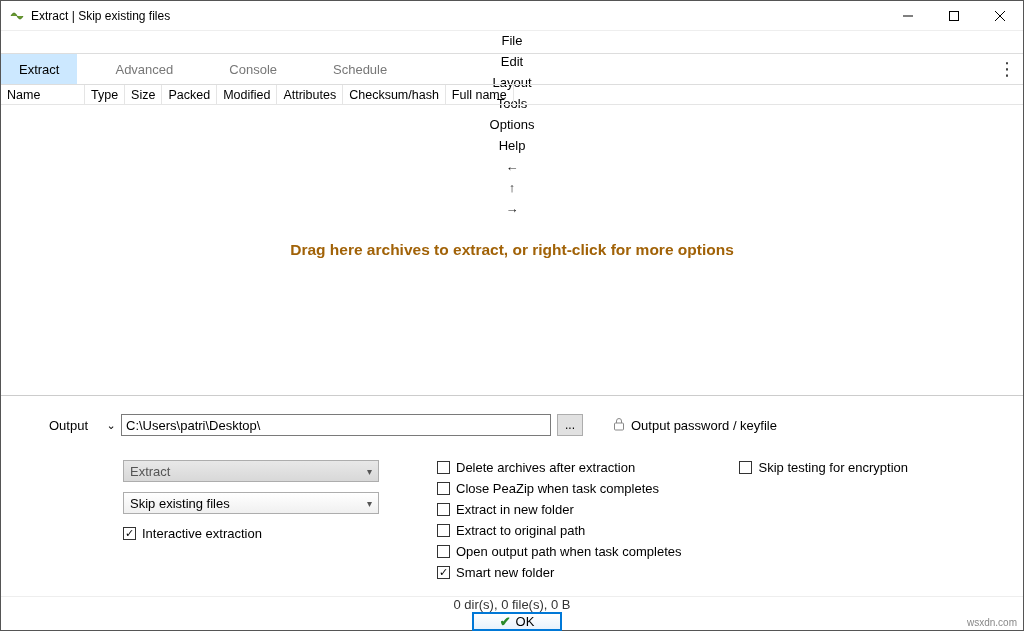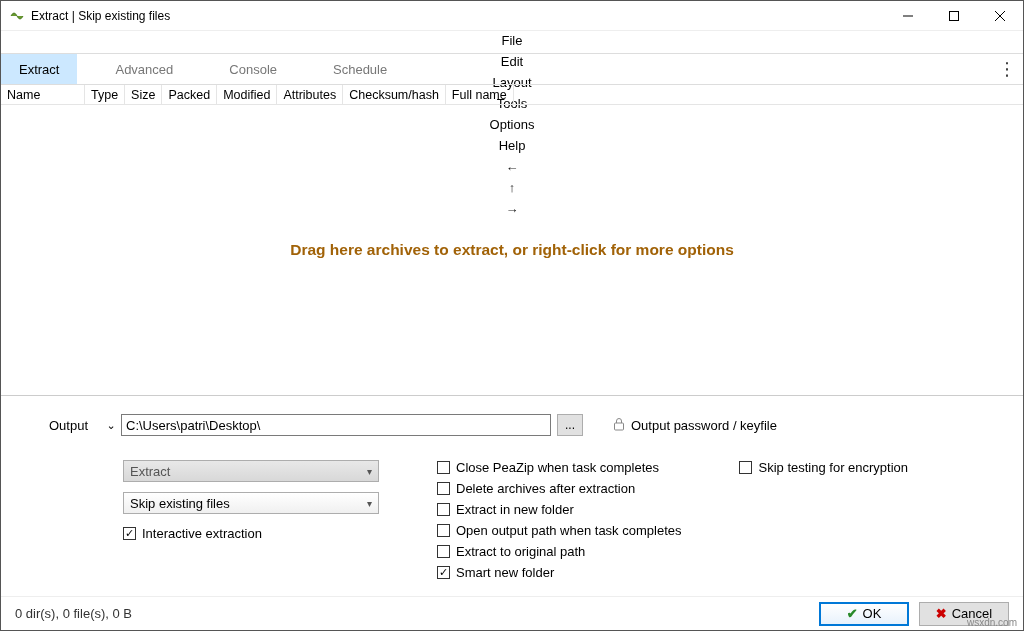--- a/index.html
+++ b/index.html
@@ -148,11 +148,11 @@
       <div class="col2">
         <div class="check-row">
             <span class="checkbox"></span>
-            <span>Close PeaZip when task completes</span>
+            <span>Delete archives after extraction</span>
           </div>
         <div class="check-row">
             <span class="checkbox"></span>
-            <span>Delete archives after extraction</span>
+            <span>Close PeaZip when task completes</span>
           </div>
         <div class="check-row">
             <span class="checkbox"></span>

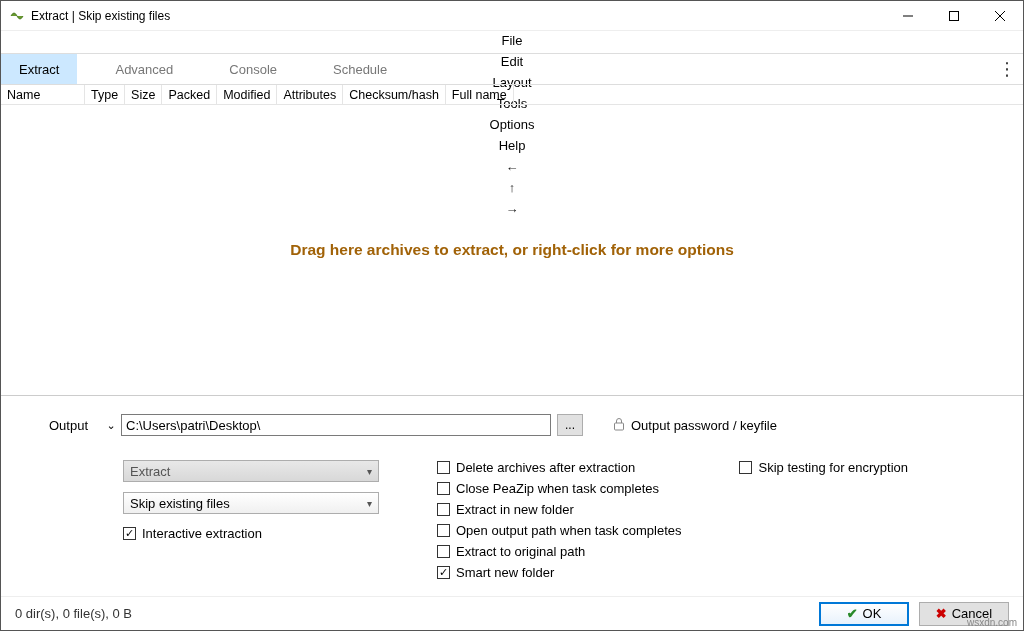--- a/index.html
+++ b/index.html
@@ -160,11 +160,11 @@
           </div>
         <div class="check-row">
             <span class="checkbox"></span>
-            <span>Open output path when task completes</span>
+            <span>Extract to original path</span>
           </div>
         <div class="check-row">
             <span class="checkbox"></span>
-            <span>Extract to original path</span>
+            <span>Open output path when task completes</span>
           </div>
         <div class="check-row">
             <span class="checkbox checked"></span>

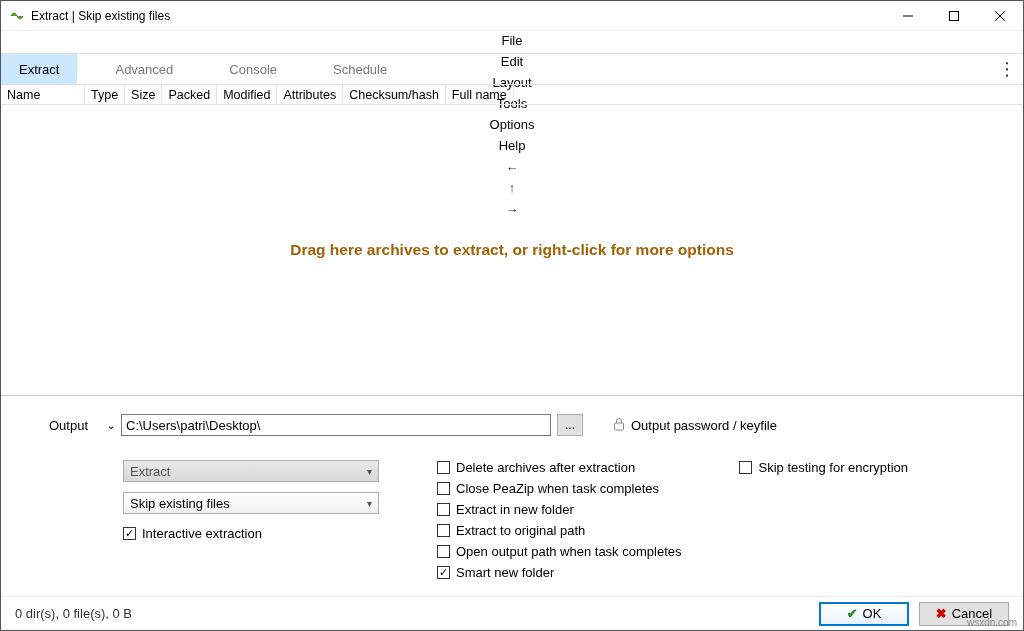--- a/index.html
+++ b/index.html
@@ -40,7 +40,7 @@
 .checkbox.checked::after { content: "✓"; color: #000; }
 .col2 {}
 .col3 {}
-.statusbar { height: 34px; border-top: 1px solid #eee; display: flex; align-items: center; padding: 0 14px; margin-top: auto; }
+.statusbar { height: 34px; border-top: 1px solid #eee; display: flex; align-items: center; padding: 0 14px; margin-top: auto; flex-direction: column; }
 .status-text { flex: 1; color: #333; font-size: 13px; }
 .btn { width: 90px; height: 24px; border: 1px solid #0078d7; background: linear-gradient(#fff,#e8f2fc); display:flex; align-items:center; justify-content:center; gap:5px; font-size:13px; margin-left:10px; }
 .btn.cancel { border: 1px solid #adadad; background: #e1e1e1; }

